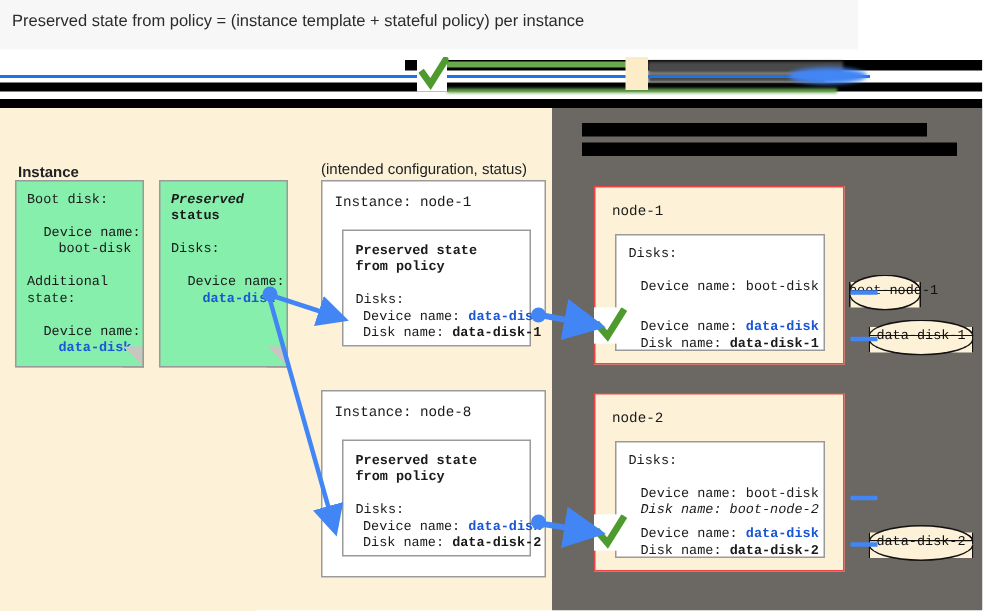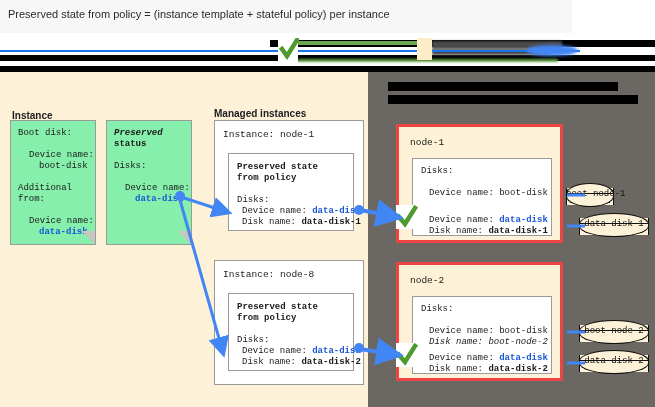--- a/index.html
+++ b/index.html
@@ -152,7 +152,6 @@
   </div>
 
   <div class="col-head" style="left:214px;top:84px;">
-    <div>Managed instances</div>
     <div class="reg">(intended configuration, status)</div>
     <div>autogenerated</div>
   </div>

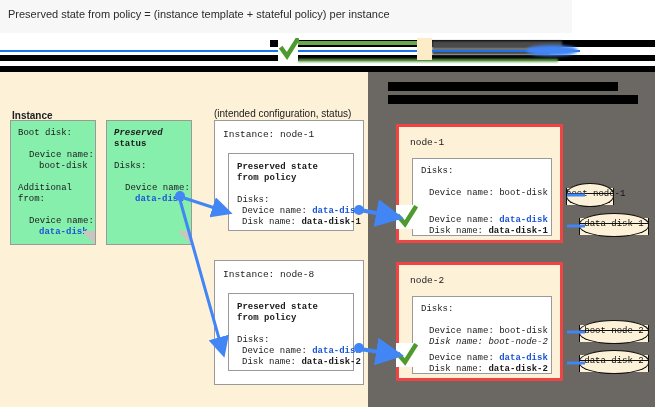--- a/index.html
+++ b/index.html
@@ -76,7 +76,7 @@
     position:absolute;background:#ffffff;border:1px solid #9a9a9a;box-sizing:border-box;
   }
   .node-card{
-    position:absolute;background:#fdf1d7;border:3px solid #ef4444;box-sizing:border-box;
+    position:absolute;background:#fdf1d7;border:1px solid #ef4444;box-sizing:border-box;
   }
 
   

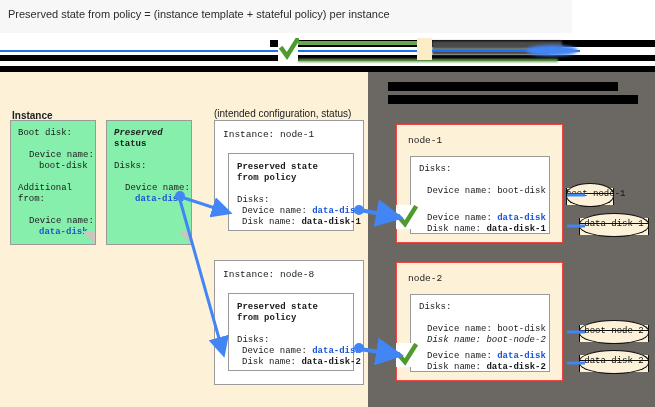--- a/index.html
+++ b/index.html
@@ -164,7 +164,7 @@
     <div class="mono txt" style="left:18px;top:29px;">Device name:</div>
     <div class="mono txt" style="left:28px;top:40px;">boot-disk</div>
     <div class="mono txt" style="left:7px;top:62px;">Additional</div>
-    <div class="mono txt" style="left:7px;top:73px;">from:</div>
+    <div class="mono txt" style="left:7px;top:73px;">state:</div>
     <div class="mono txt" style="left:18px;top:95px;">Device name:</div>
     <div class="mono txt blue" style="left:28px;top:106px;">data-disk</div>
     <div class="dogear"></div>

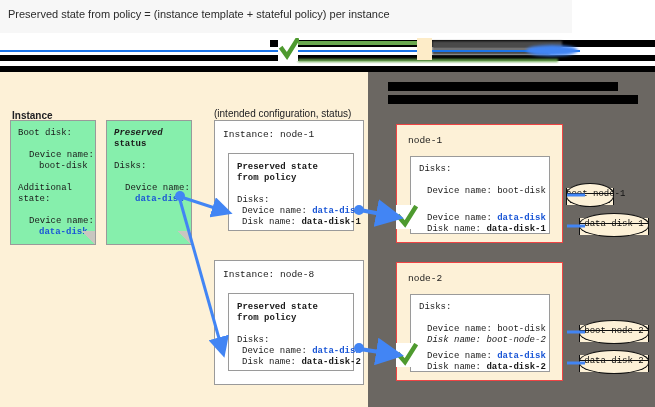--- a/index.html
+++ b/index.html
@@ -248,12 +248,6 @@
     <div class="top"></div>
     <div class="lbl">data-disk-1</div>
   </div>
-  <div class="disk" style="left:579px;top:320px;width:70px;height:25px;">
-    <div class="body"></div>
-    <div class="bottom"></div>
-    <div class="top"></div>
-    <div class="lbl">boot-node-2</div>
-  </div>
   <div class="disk" style="left:579px;top:350px;width:70px;height:25px;">
     <div class="body"></div>
     <div class="bottom"></div>

